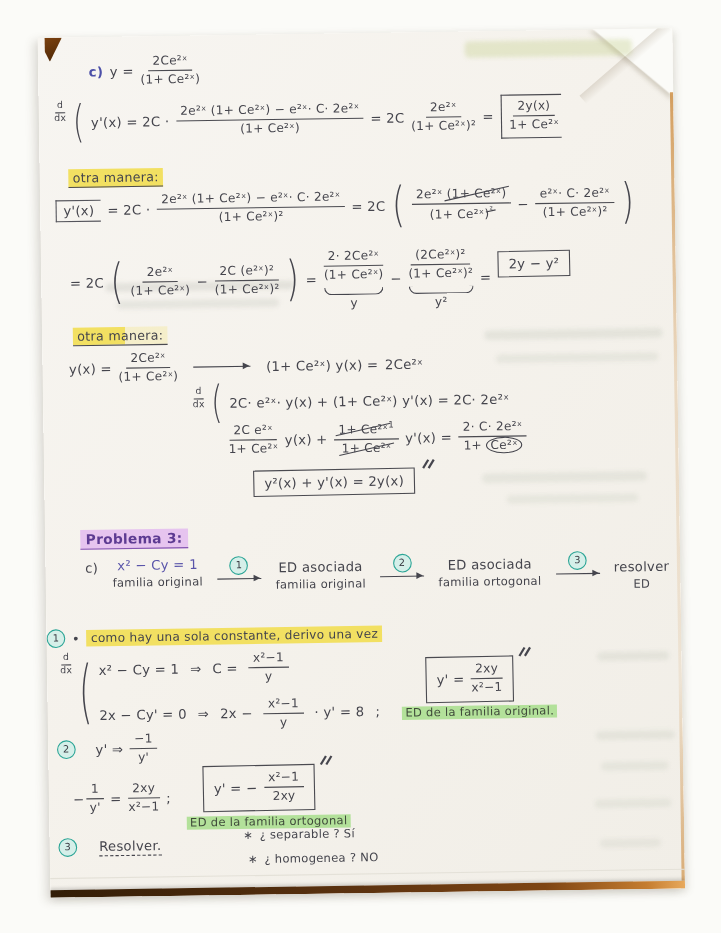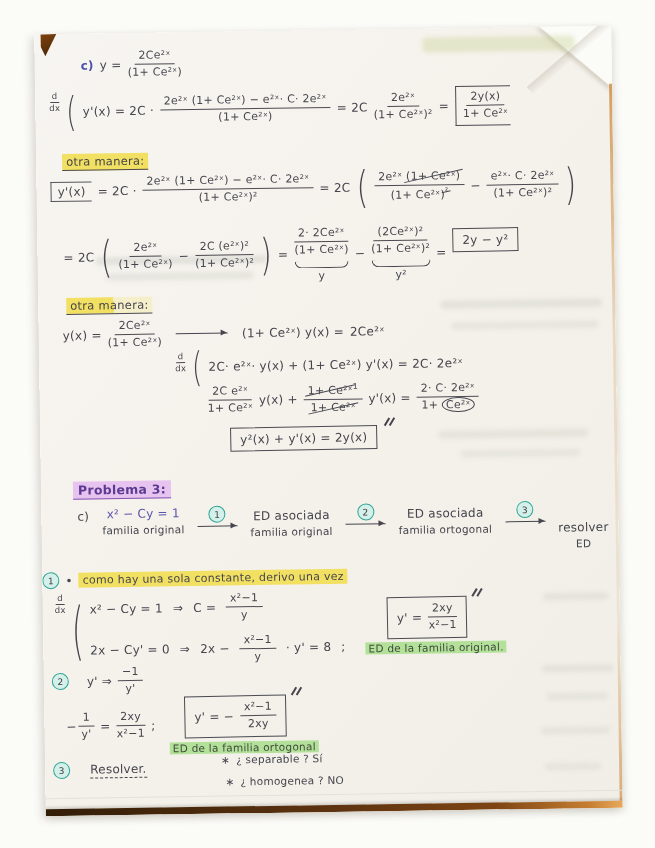--- a/index.html
+++ b/index.html
@@ -284,7 +284,7 @@
       <span class="circ">3</span>
       <span class="arrow"></span>
     </span>
-    <span class="col" style="margin-top:20px">
+    <span class="col" style="margin-top:8px">
       <span>resolver</span>
       <span class="sm">ED</span>
     </span>

